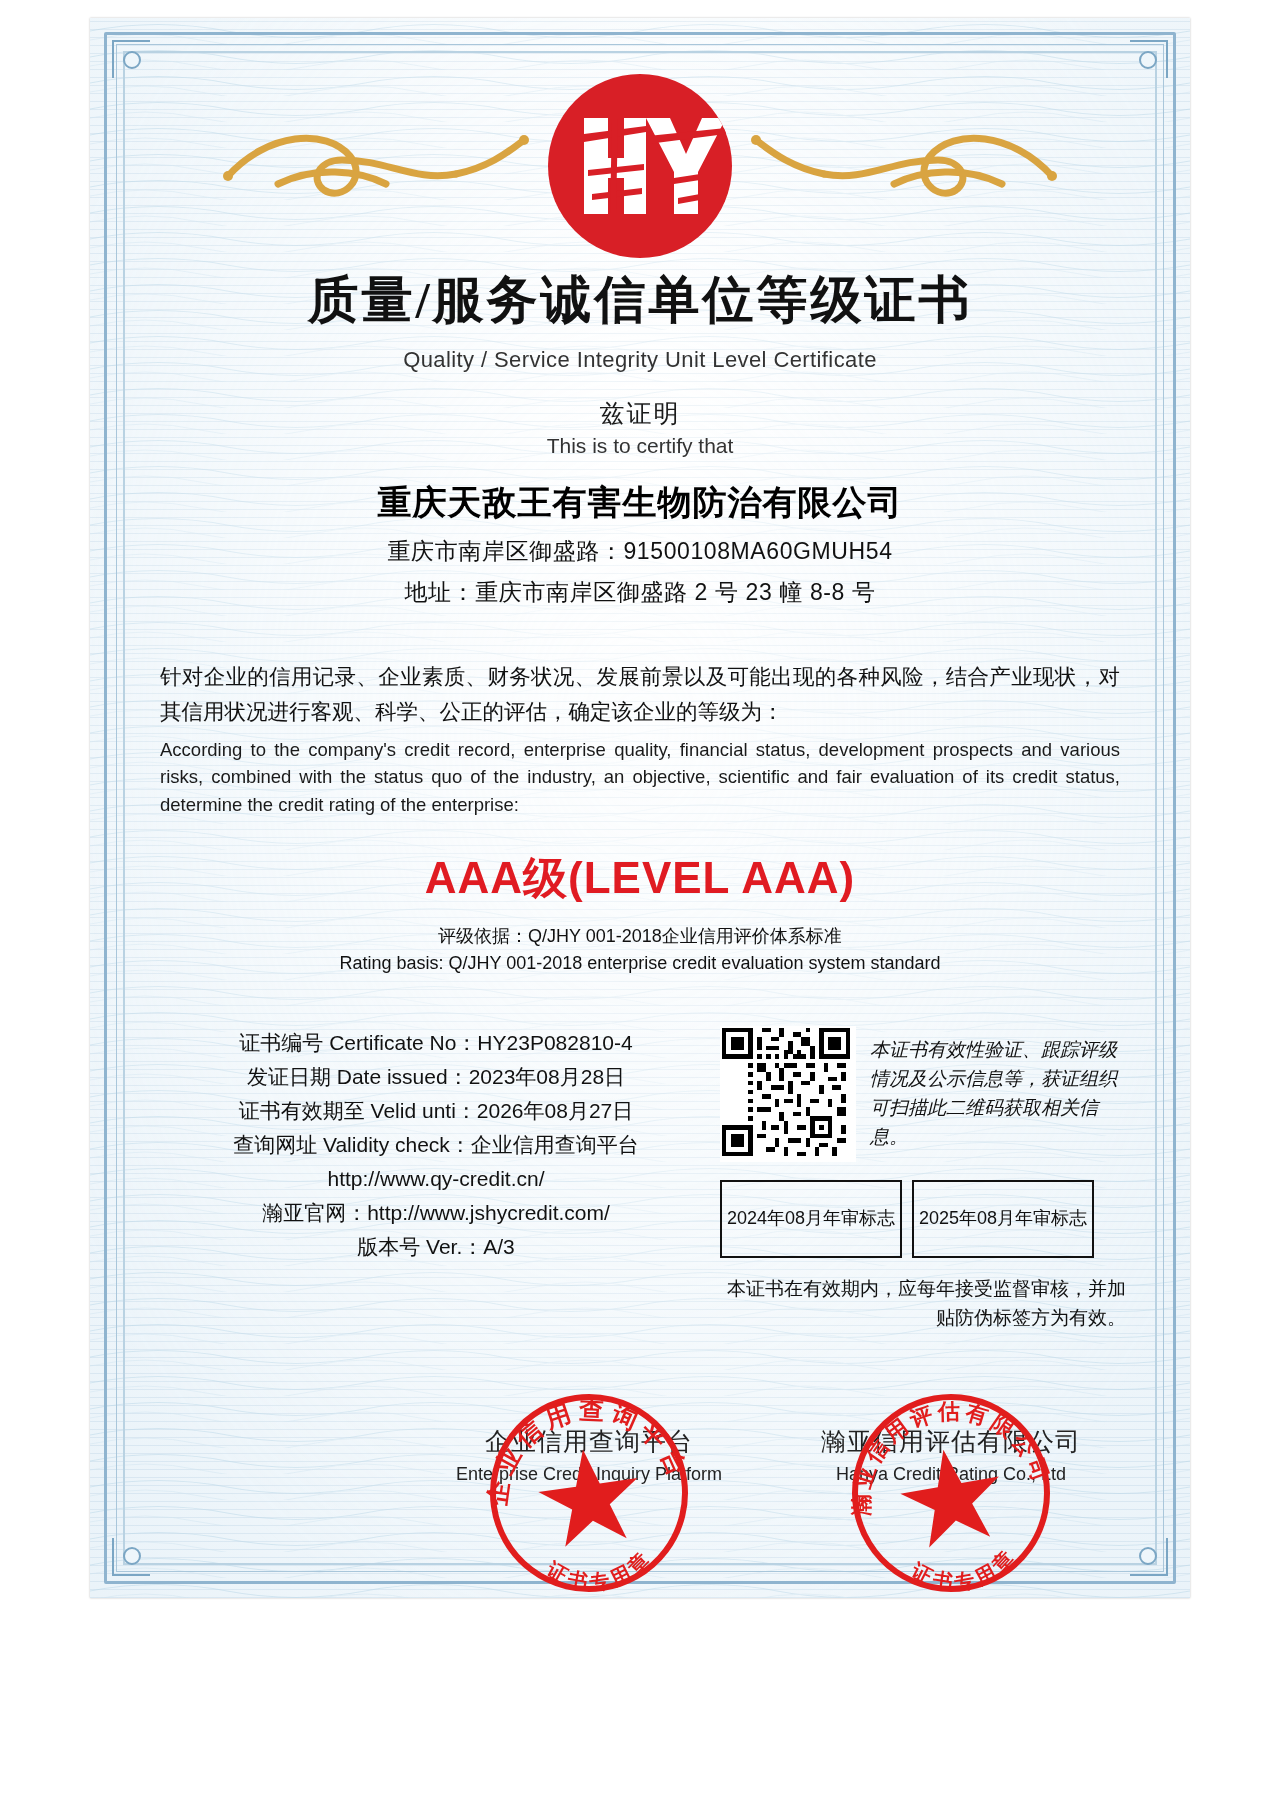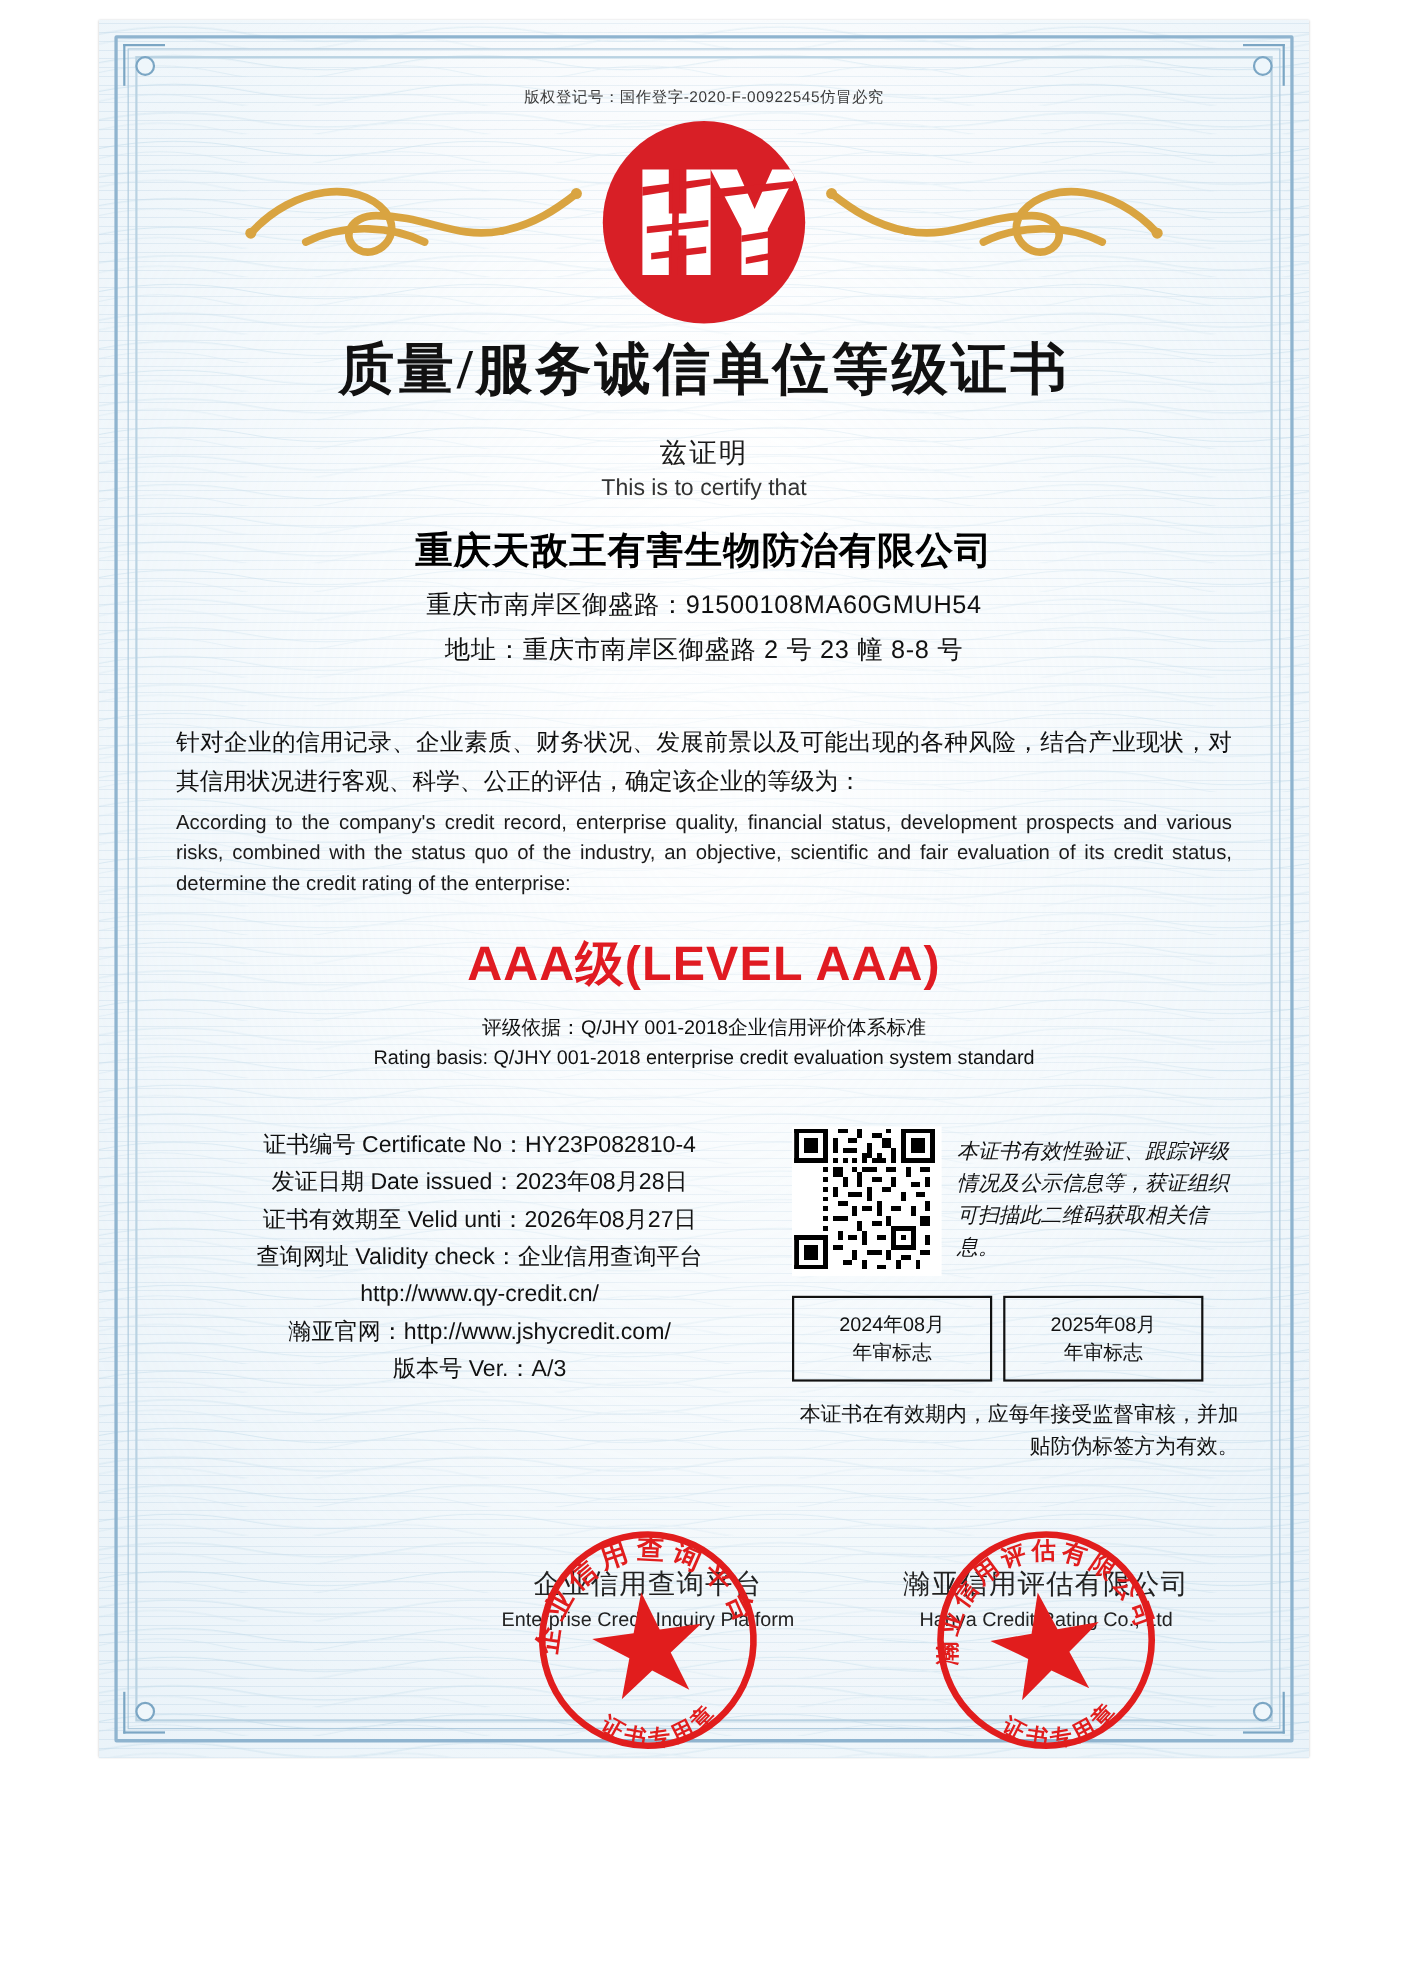--- a/index.html
+++ b/index.html
@@ -341,7 +341,6 @@
 
   <div class="content">
 
-    <div class="copyright-line">版权登记号：国作登字-2020-F-00922545仿冒必究</div>
 
     <div class="logo-band">
 

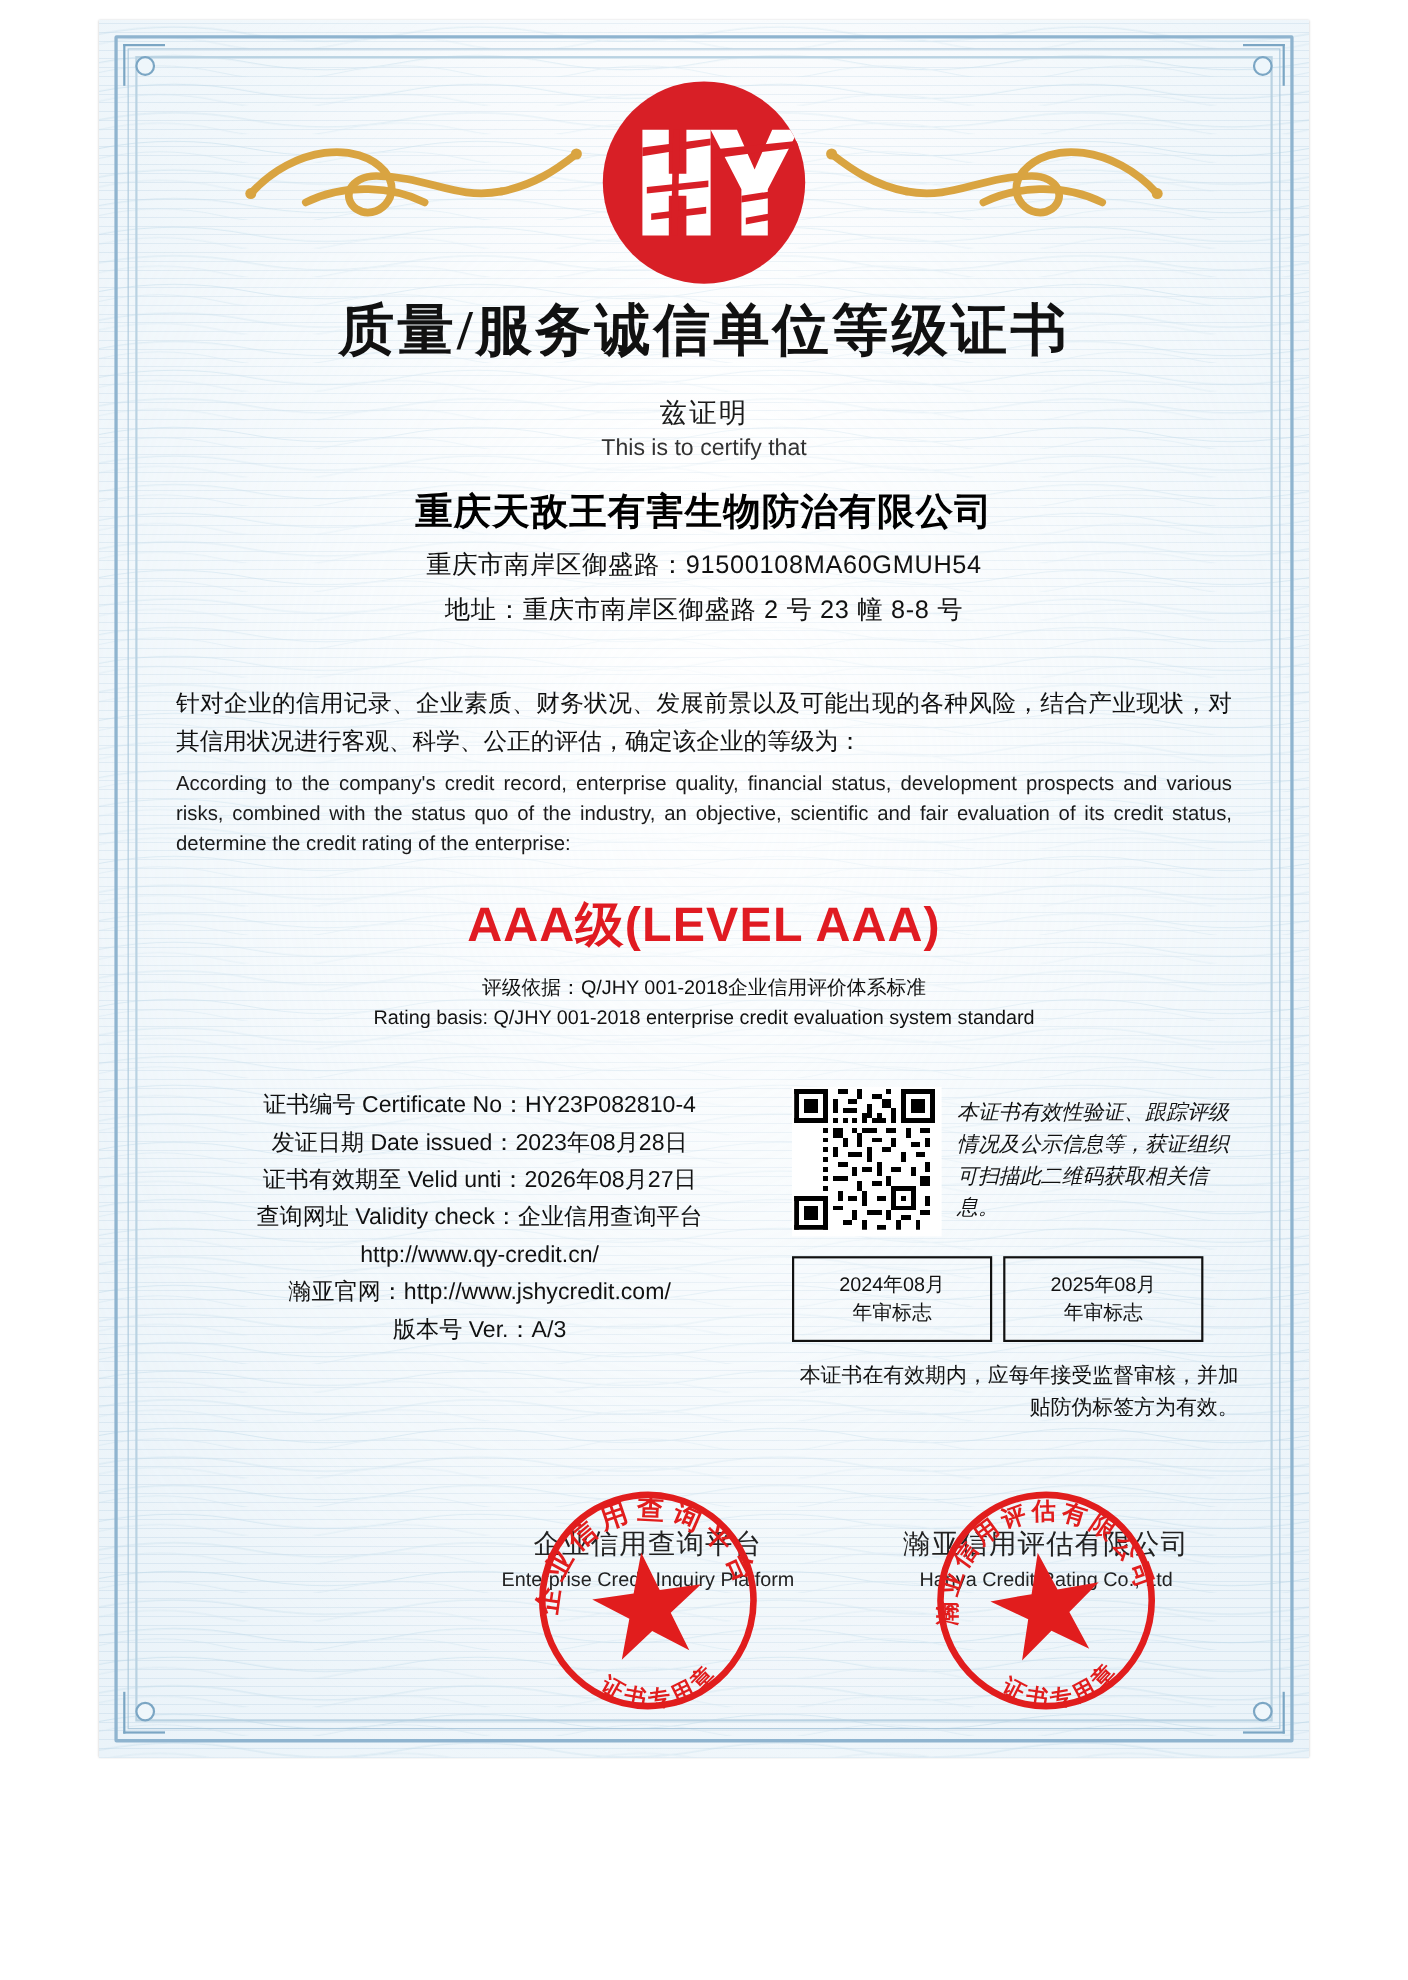--- a/index.html
+++ b/index.html
@@ -393,6 +393,7 @@
     </div>
 
     <div class="title-cn">质量/服务诚信单位等级证书</div>
+    <div class="title-en">Quality / Service Integrity Unit Level Certificate</div>
 
     <div class="certify-cn">兹证明</div>
     <div class="certify-en">This is to certify that</div>

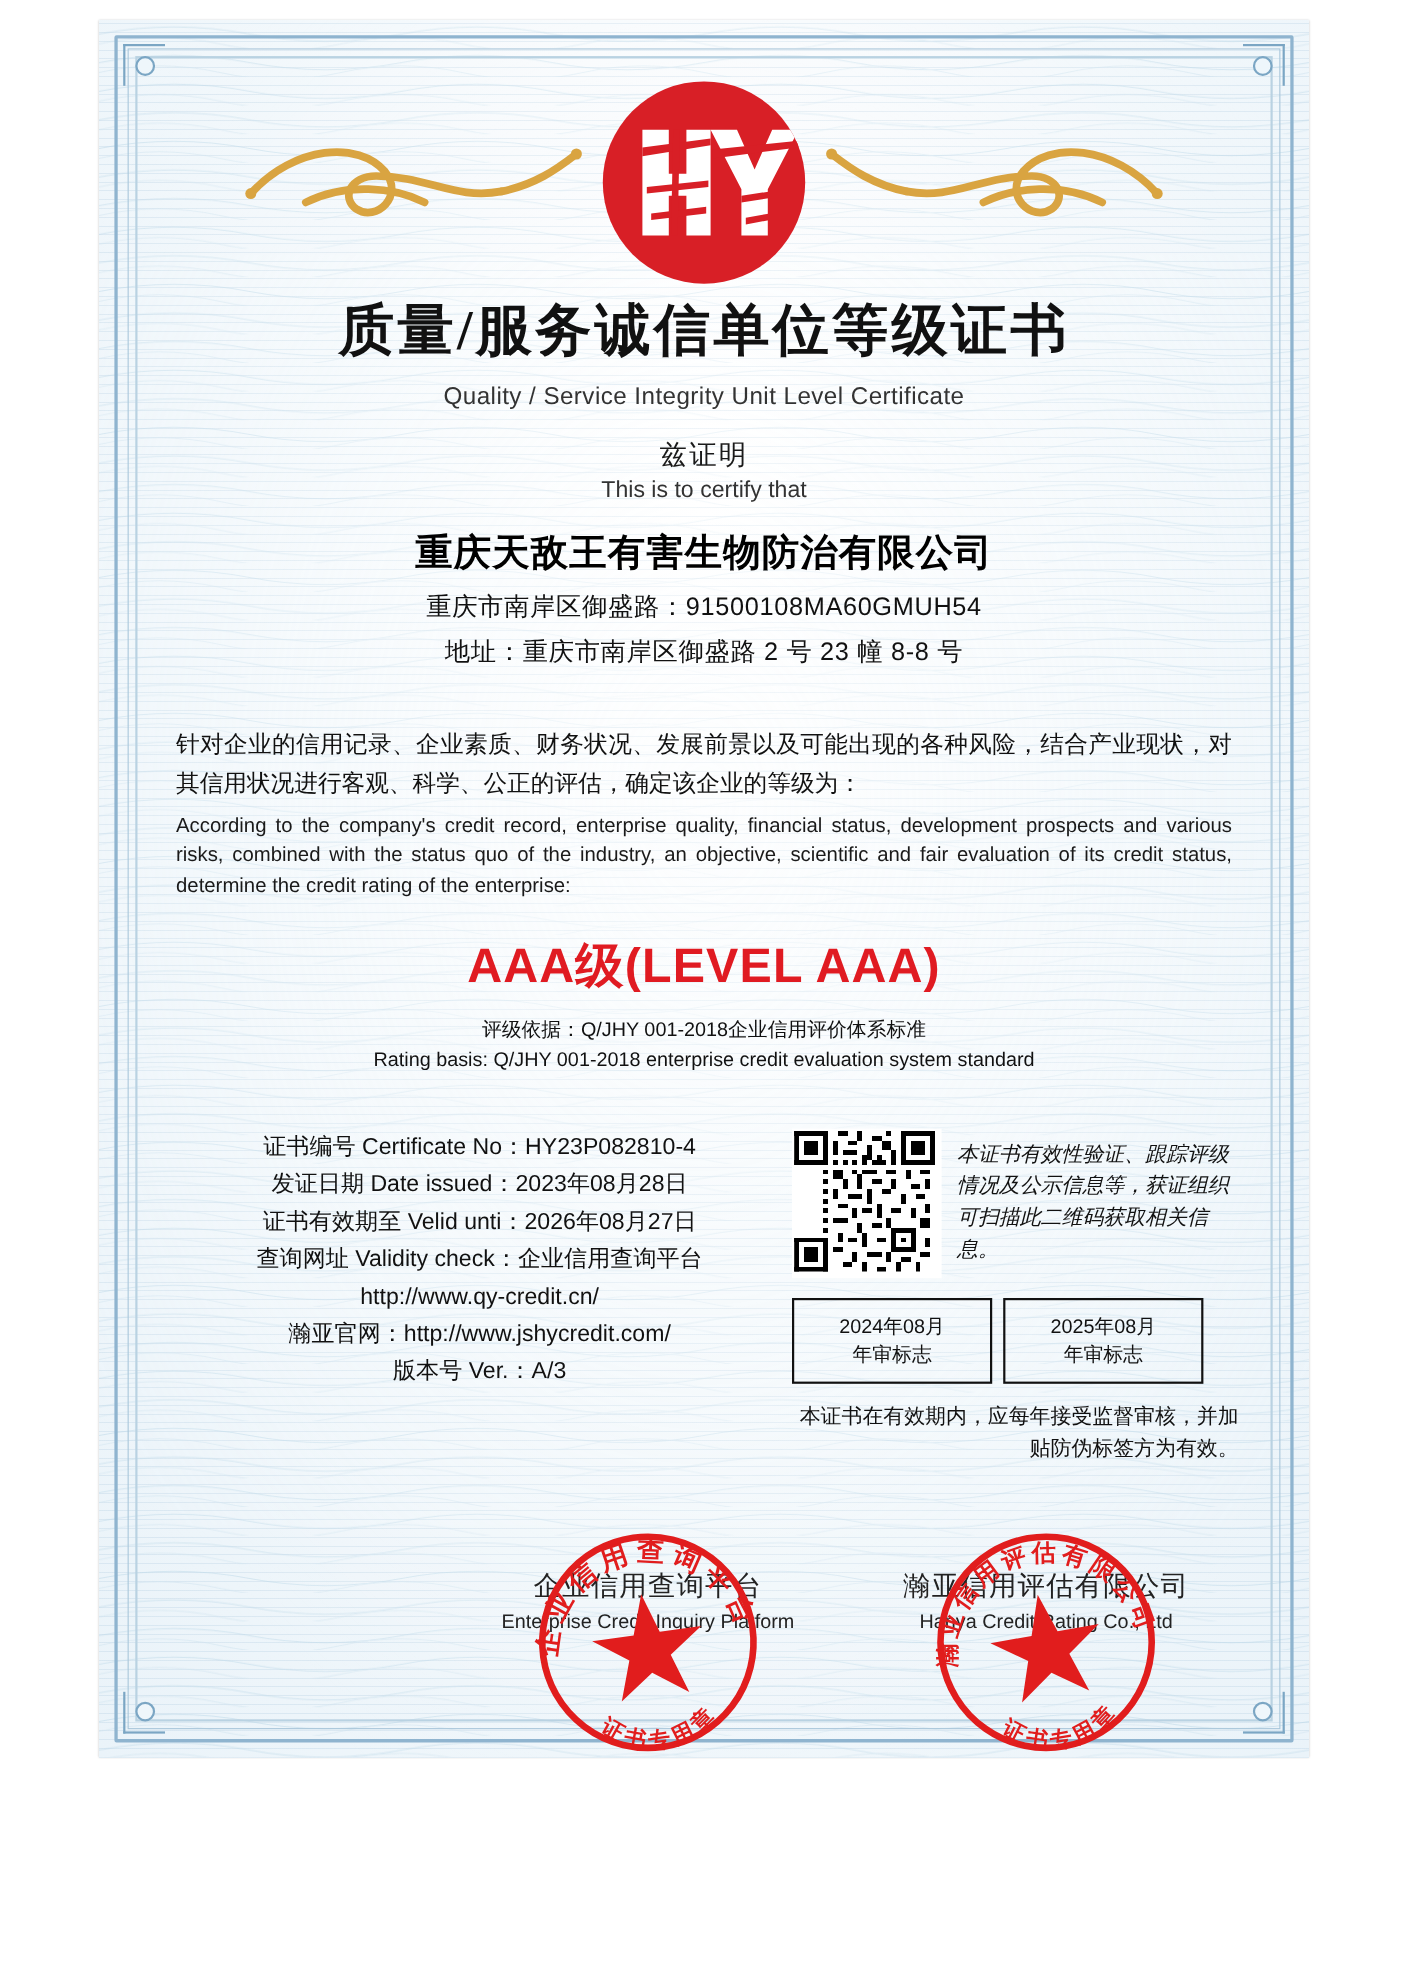--- a/index.html
+++ b/index.html
@@ -258,7 +258,7 @@
     height: 74px;
     border: 2px solid #111;
     display: flex;
-    flex-direction: column;
+    flex-direction: row;
     align-items: center;
     justify-content: center;
     font-size: 18px;

